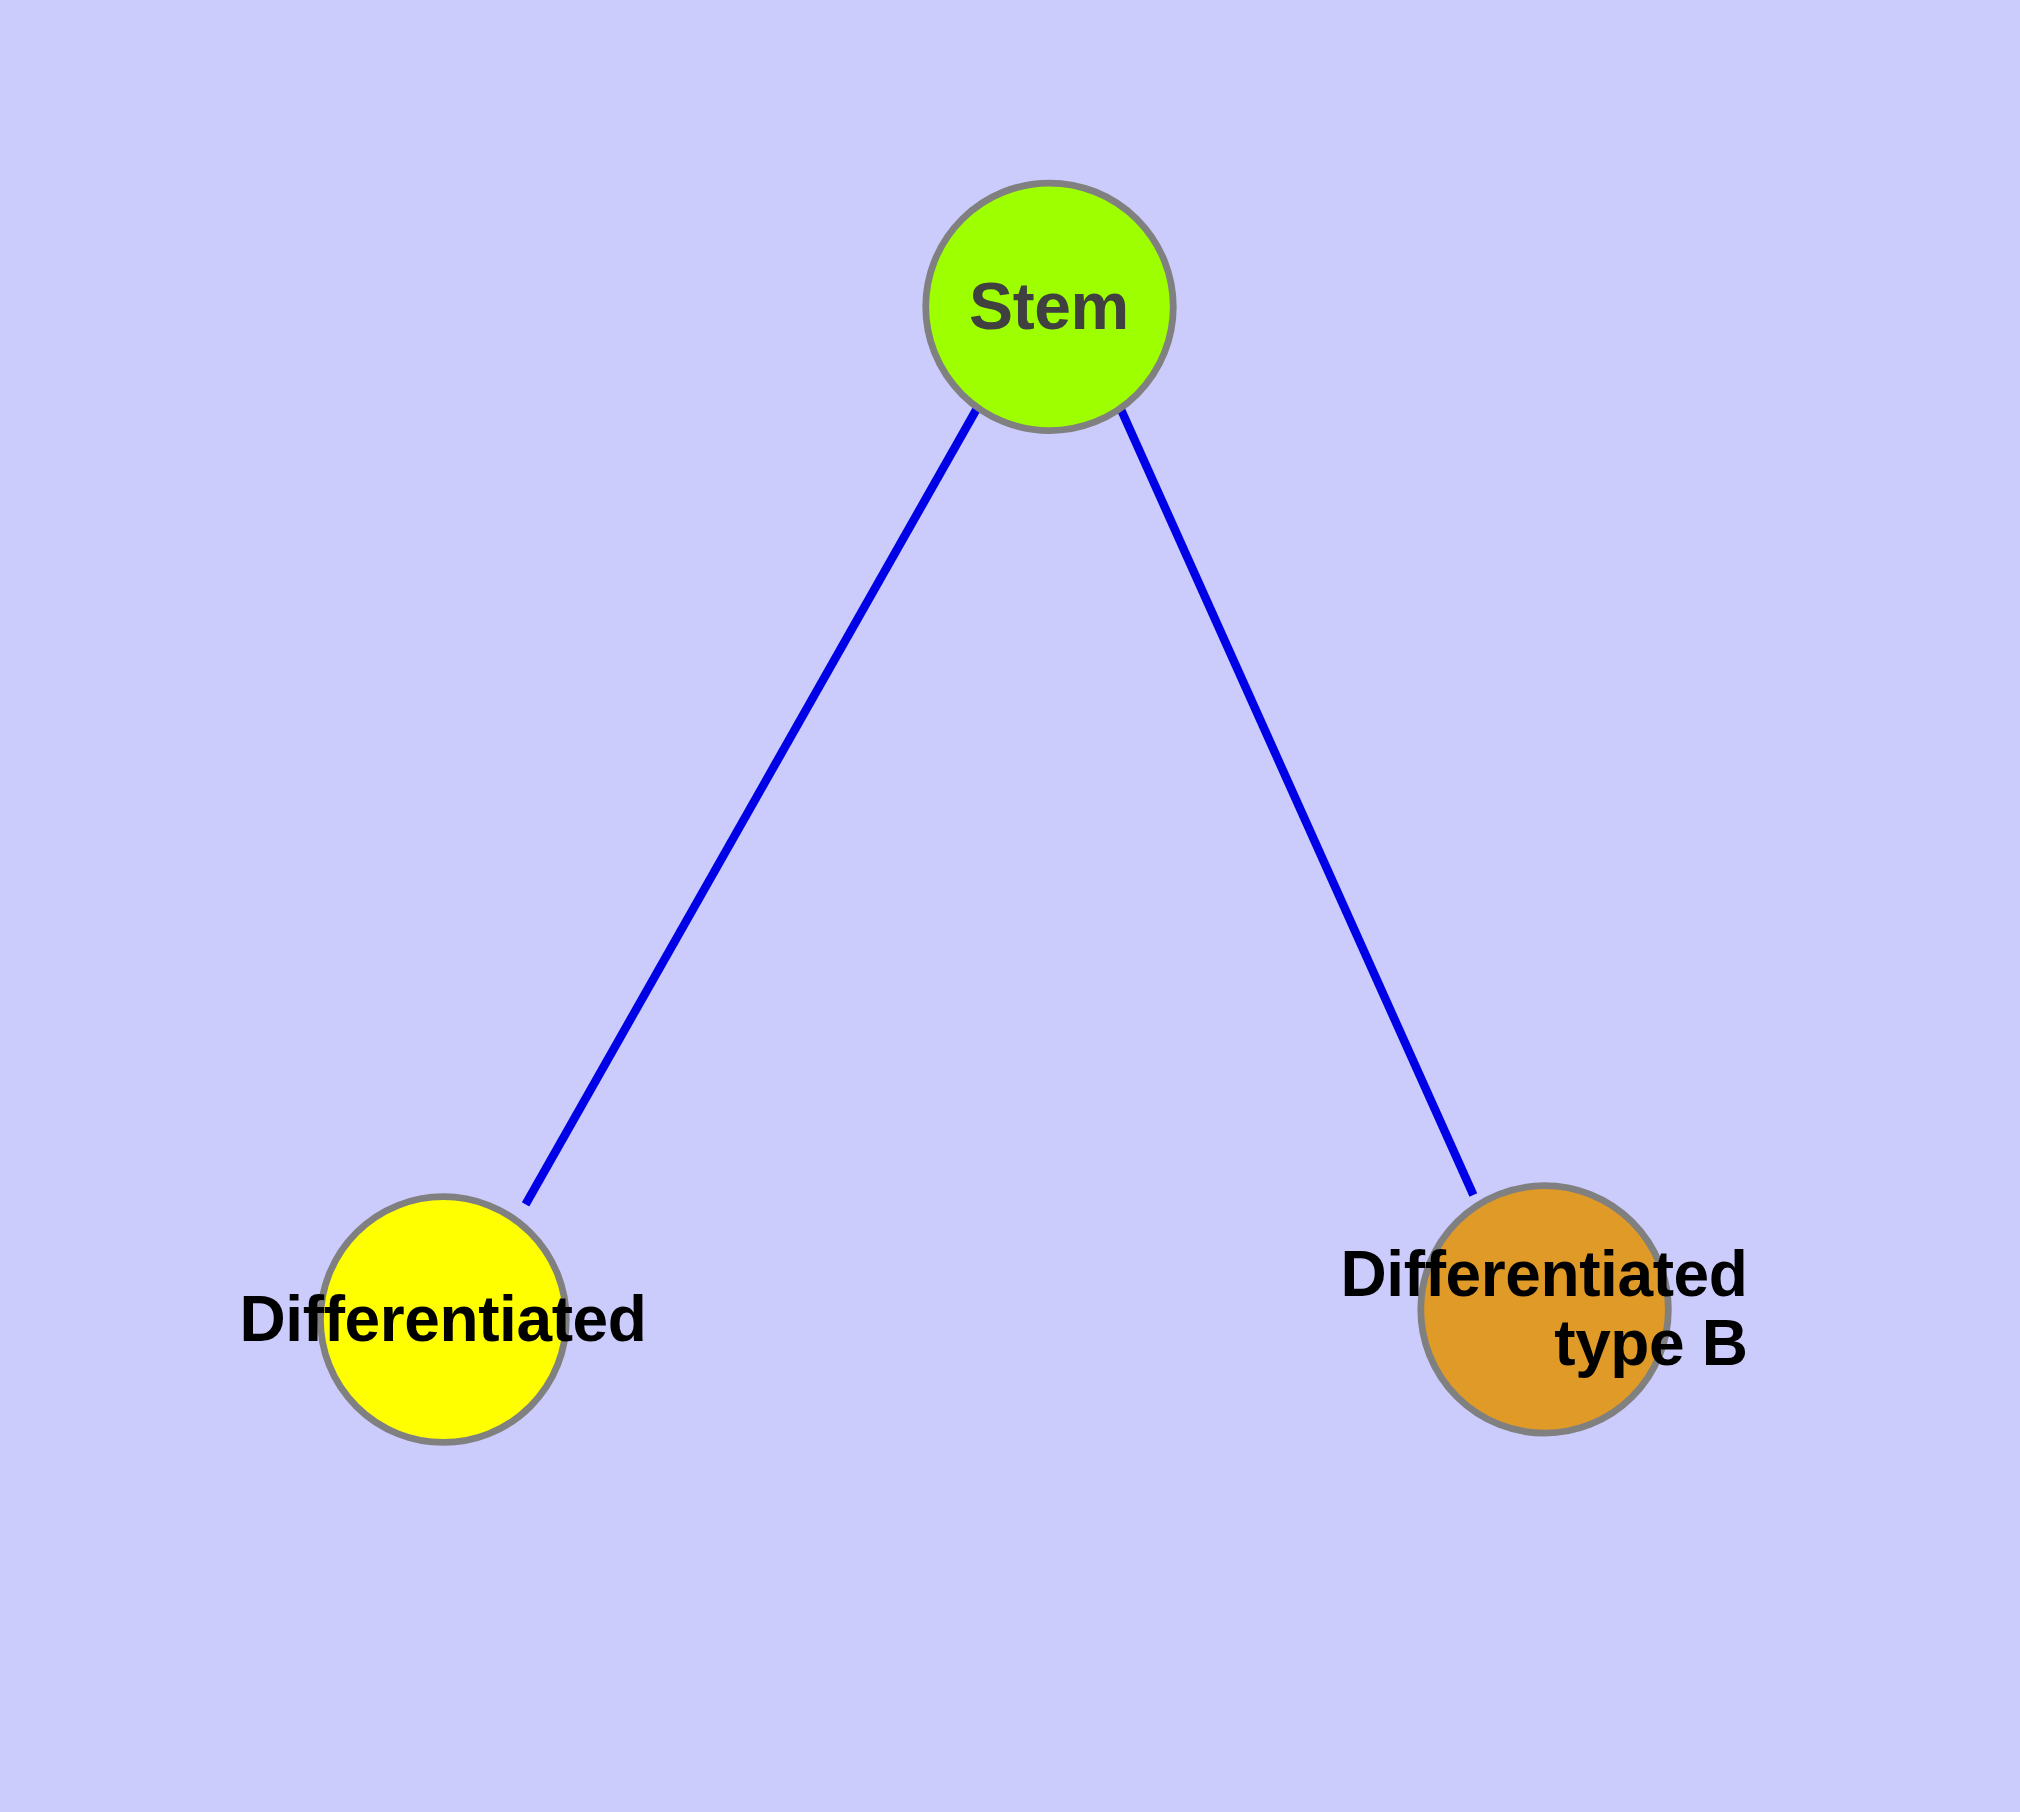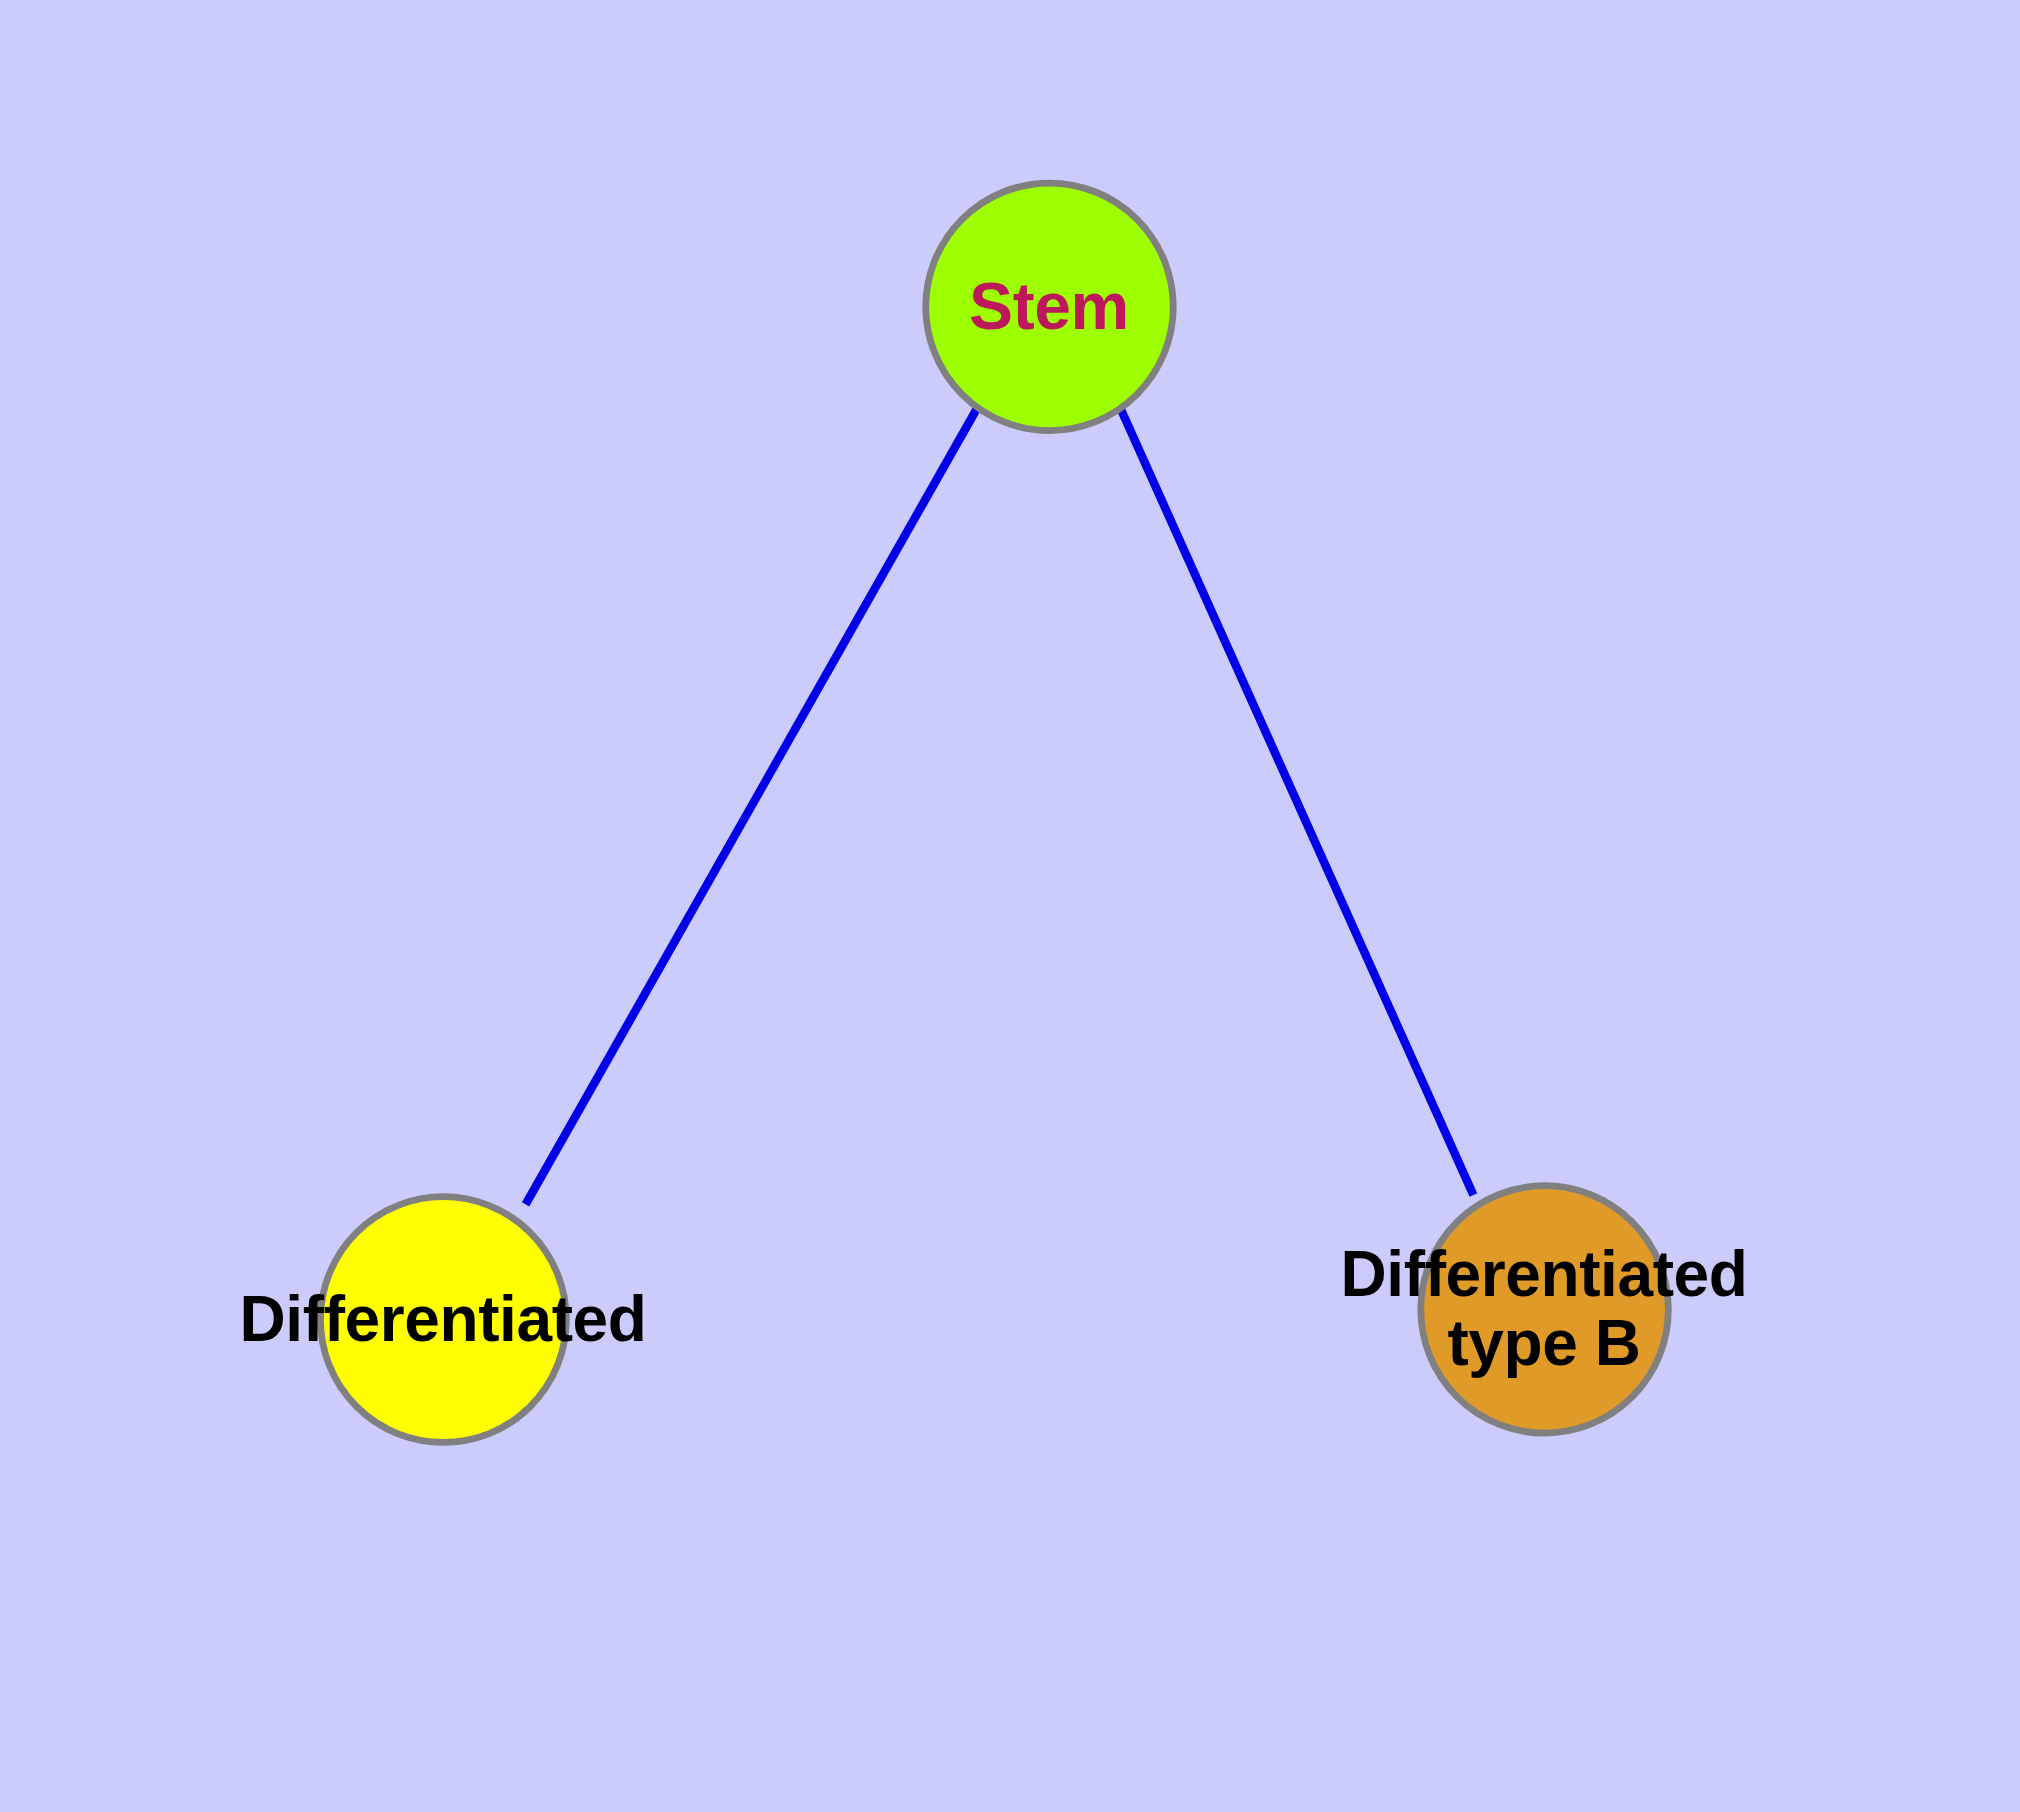--- a/index.html
+++ b/index.html
@@ -68,7 +68,7 @@
   </svg>
 
   <div id="label-layer">
-      <div class="node-label label-stem" style="left: 1049px; top: 307px; color: #be185d;"><span style="display: block;">Stem</span></div>
+      <div class="node-label label-stem" style="left: 1049px; top: 307px; color: #404040;"><span style="display: block;">Stem</span></div>
       <div class="node-label label-diff" style="left: 443px; top: 1320px; color: rgb(0, 0, 0);"><span style="display: block;">Differentiated</span></div>
       <div class="node-label label-diff" style="left: 1544px; top: 1309px; color: rgb(0, 0, 0);"><span style="display: block;">Differentiated</span><span style="display: block;">type B</span></div>
     </div>

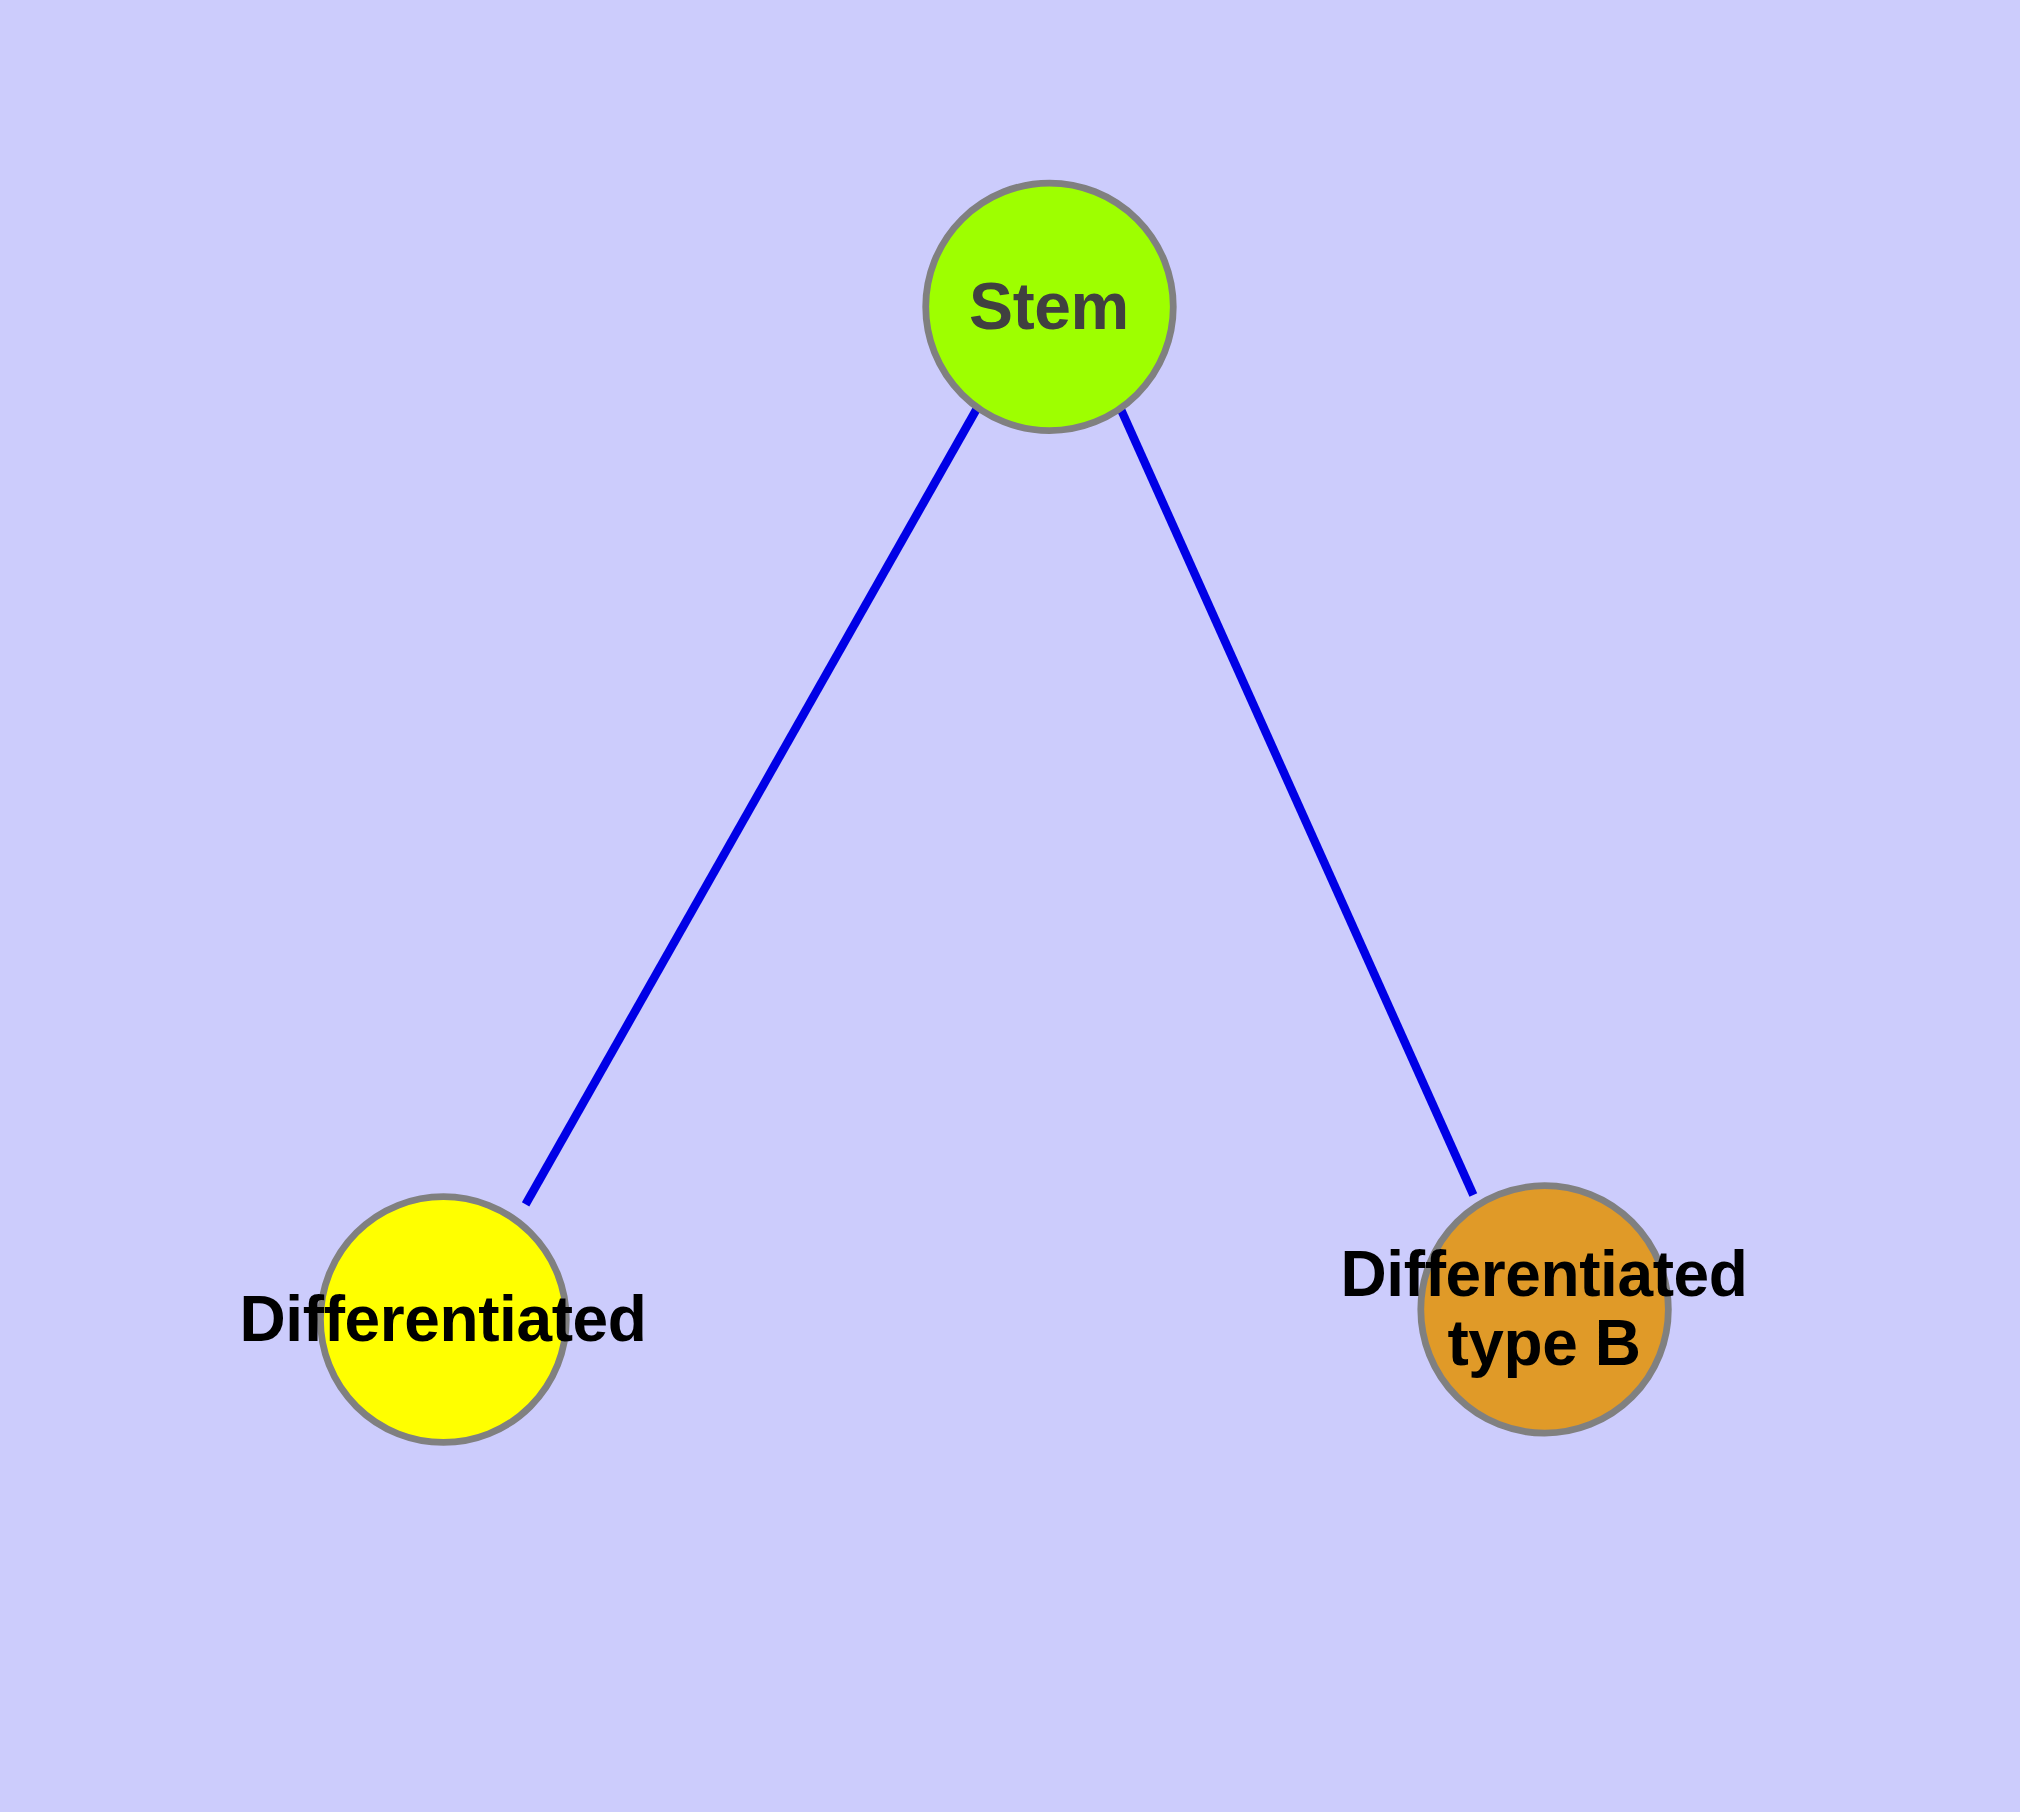--- a/index.html
+++ b/index.html
@@ -70,7 +70,7 @@
   <div id="label-layer">
       <div class="node-label label-stem" style="left: 1049px; top: 307px; color: #404040;"><span style="display: block;">Stem</span></div>
       <div class="node-label label-diff" style="left: 443px; top: 1320px; color: rgb(0, 0, 0);"><span style="display: block;">Differentiated</span></div>
-      <div class="node-label label-diff" style="left: 1544px; top: 1309px; color: rgb(0, 0, 0);"><span style="display: block;">Differentiated</span><span style="display: block;">type B</span></div>
+      <div class="node-label label-diff" style="left: 1544px; top: 1309px; color: rgb(0, 0, 0);"><span style="display: block;">Differentiated</span><span style="display: block; text-align: right;">type B</span></div>
     </div>
 
 </div>

